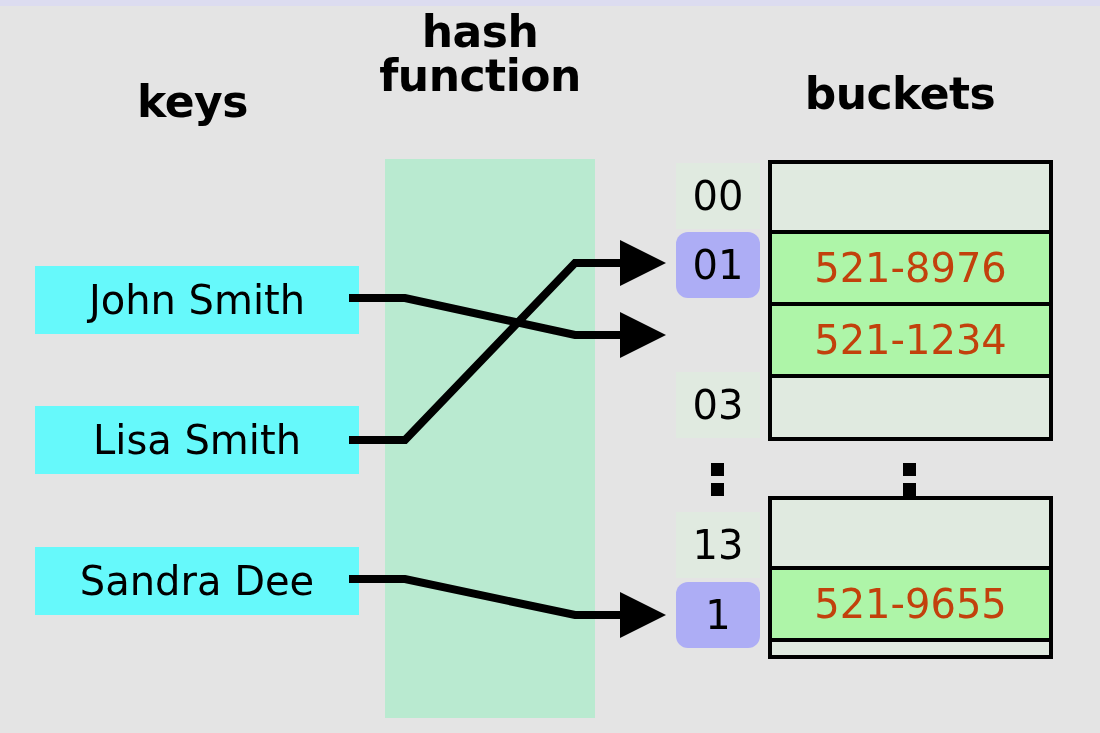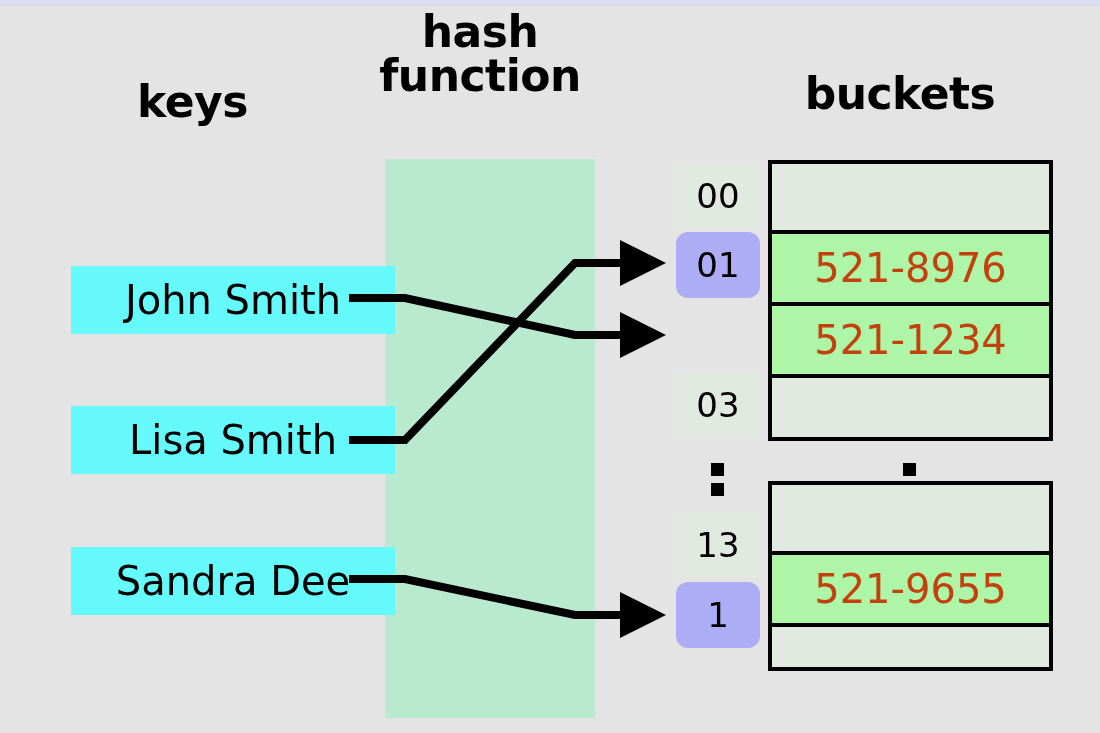--- a/index.html
+++ b/index.html
@@ -72,7 +72,7 @@
     display: flex;
     align-items: center;
     justify-content: center;
-    font-size: 34px;
+    font-size: 40px;
     color: #000;
     box-sizing: border-box;
   }

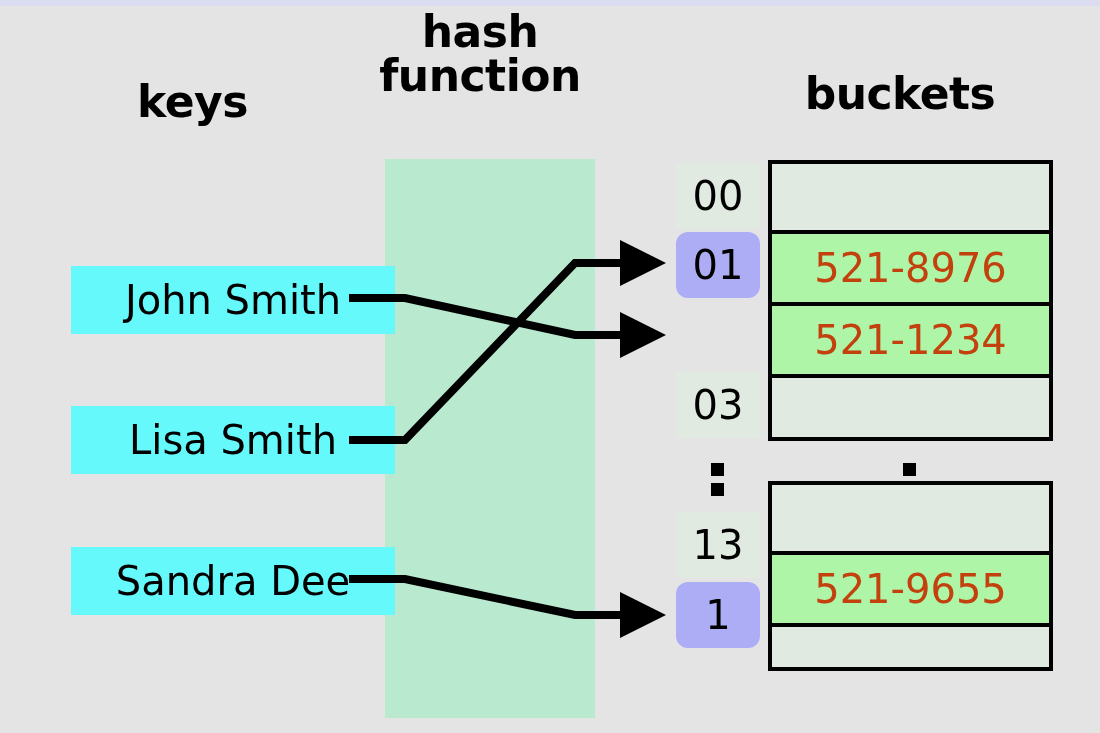--- a/index.html
+++ b/index.html
@@ -60,7 +60,6 @@
     font-size: 40px;
     color: #000;
     box-sizing: border-box;
-    margin-left: 36px;
   }
 
   

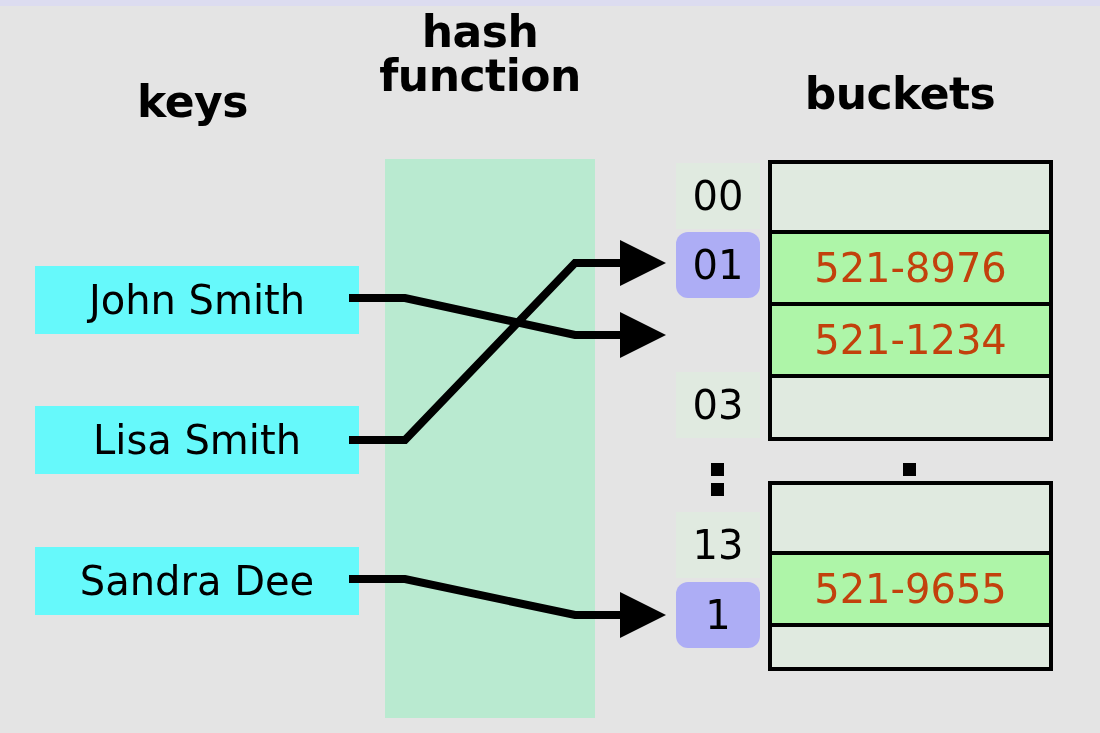--- a/index.html
+++ b/index.html
@@ -153,7 +153,7 @@
     <div class="bucket-cell sep-top" style="top:210px;height:63px"></div>
   </div>
 
-  <div class="bucket-frame" style="top:481px;height:190px">
+  <div class="bucket-frame" style="top:496px;height:163px">
     <div class="bucket-cell" style="top:0px;height:66px"></div>
     <div class="bucket-cell filled sep-top" style="top:66px;height:72px">521-9655</div>
     <div class="bucket-cell sep-top" style="top:138px;height:64px"></div>

